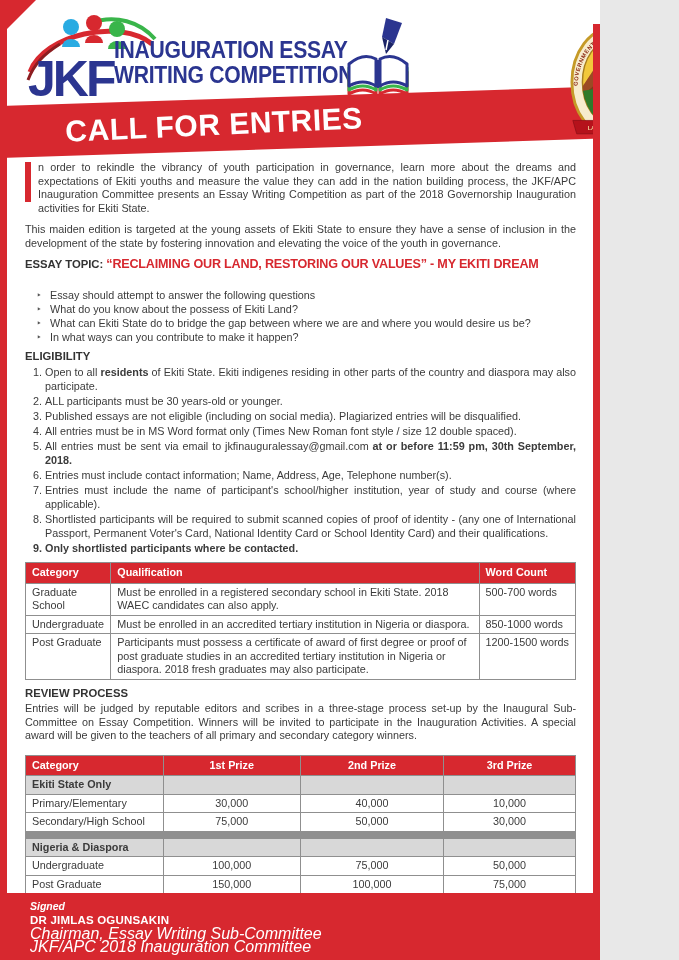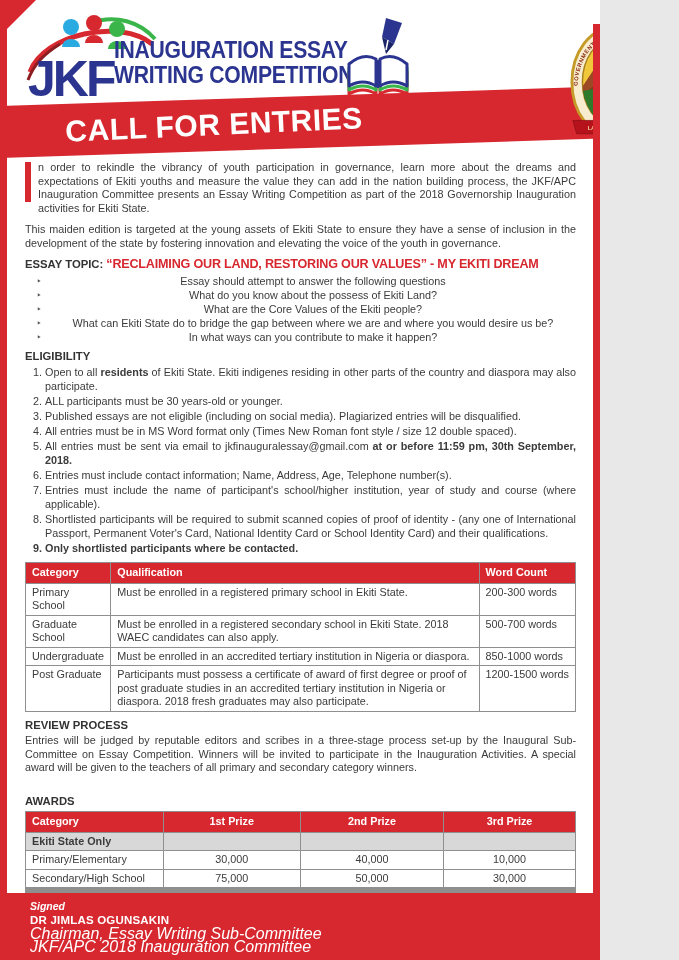--- a/index.html
+++ b/index.html
@@ -34,7 +34,7 @@
   .dropbar{float:left;width:6px;height:40px;background:var(--red);margin:1px 7px 0 0;}
   p.para{margin:0 0 8px;text-align:justify;}
 
-  .topic-line{margin:2px 0 2px;white-space:nowrap;}
+  .topic-line{margin:2px 0 16px;white-space:nowrap;}
   .topic-label{font-weight:bold;color:#333;font-size:11.3px;}
   .topic-title{font-weight:bold;color:var(--red);font-size:12.6px;letter-spacing:-0.2px;}
   ul.qs{list-style:none;margin:1px 0 6px;padding:0 0 0 12px;text-align:center;}

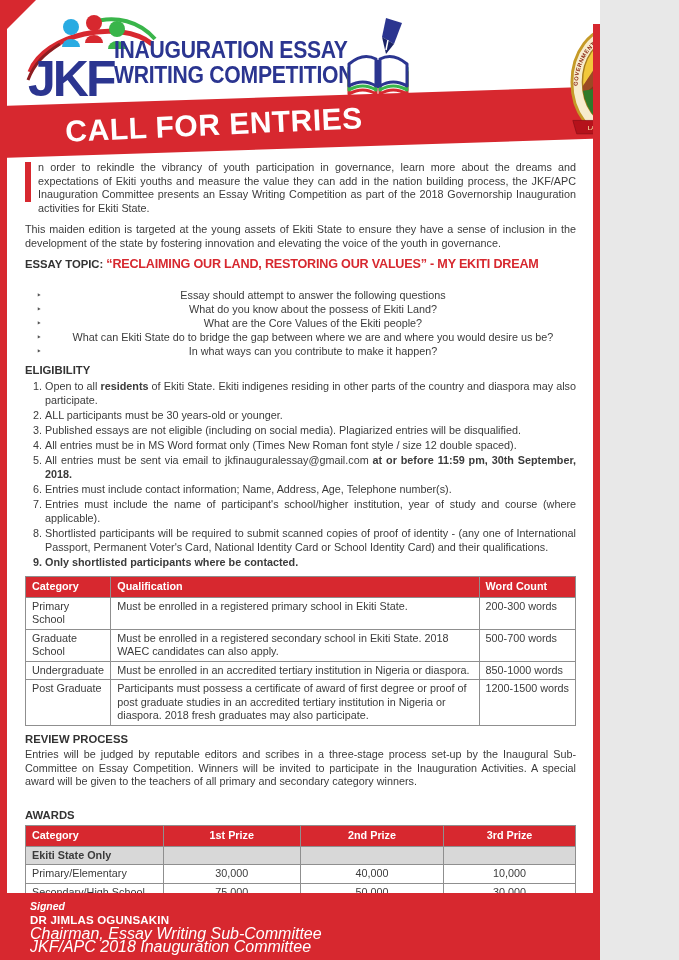--- a/index.html
+++ b/index.html
@@ -37,7 +37,7 @@
   .topic-line{margin:2px 0 16px;white-space:nowrap;}
   .topic-label{font-weight:bold;color:#333;font-size:11.3px;}
   .topic-title{font-weight:bold;color:var(--red);font-size:12.6px;letter-spacing:-0.2px;}
-  ul.qs{list-style:none;margin:1px 0 6px;padding:0 0 0 12px;text-align:center;}
+  ul.qs{list-style:none;margin:1px 0 6px;padding:0 0 0 12px;}
   ul.qs li{position:relative;padding-left:13px;line-height:14px;}
   ul.qs li::before{content:"‣";position:absolute;left:0;top:0;color:#555;font-size:11px;}
 

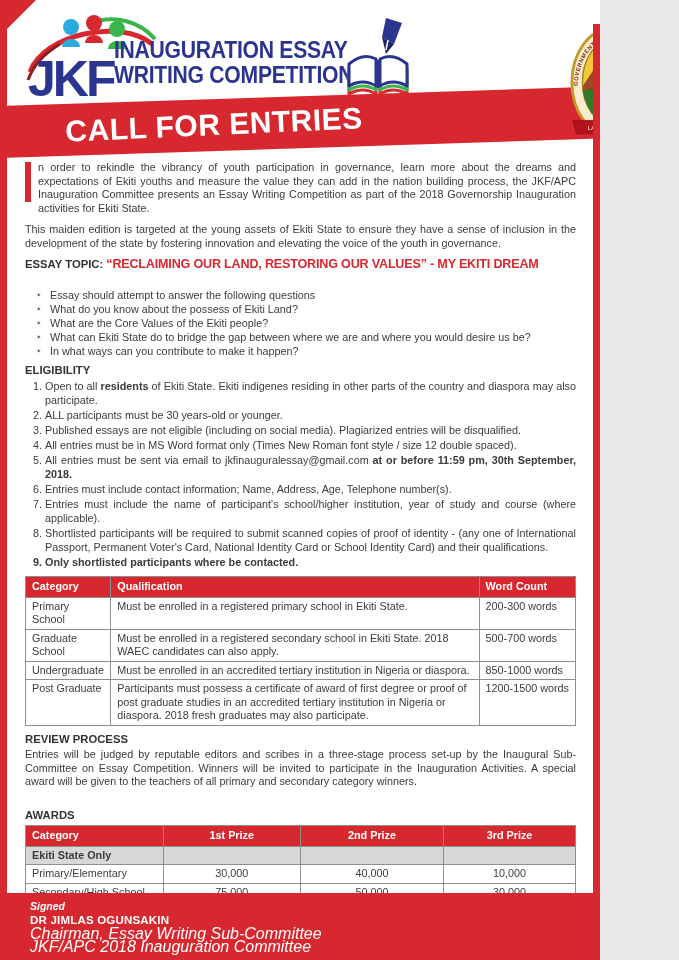--- a/index.html
+++ b/index.html
@@ -152,7 +152,6 @@
     <ul class="qs">
       <li>Essay should attempt to answer the following questions</li>
       <li>What do you know about the possess of Ekiti Land?</li>
-      <li>What are the Core Values of the Ekiti people?</li>
       <li>What can Ekiti State do to bridge the gap between where we are and where you would desire us be?</li>
       <li>In what ways can you contribute to make it happen?</li>
     </ul>

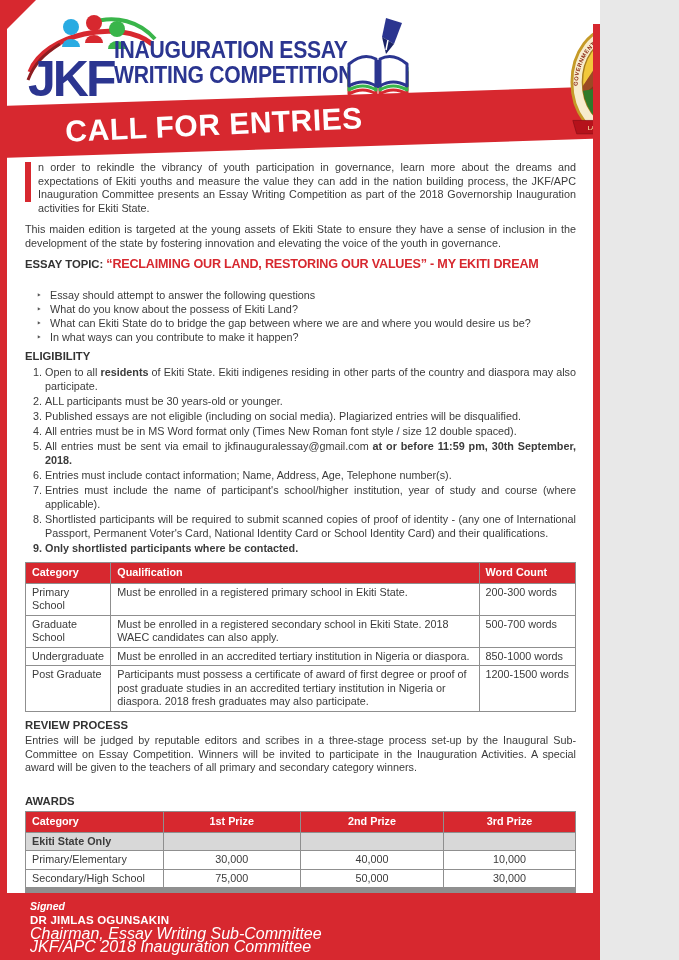--- a/index.html
+++ b/index.html
@@ -184,11 +184,6 @@
       </thead>
       <tbody>
         <tr>
-          <td>Primary School</td>
-          <td>Must be enrolled in a registered primary school in Ekiti State.</td>
-          <td class="wc">200-300 words</td>
-        </tr>
-        <tr>
           <td>Graduate School</td>
           <td>Must be enrolled in a registered secondary school in Ekiti State. 2018 WAEC candidates can also apply.</td>
           <td class="wc">500-700 words</td>

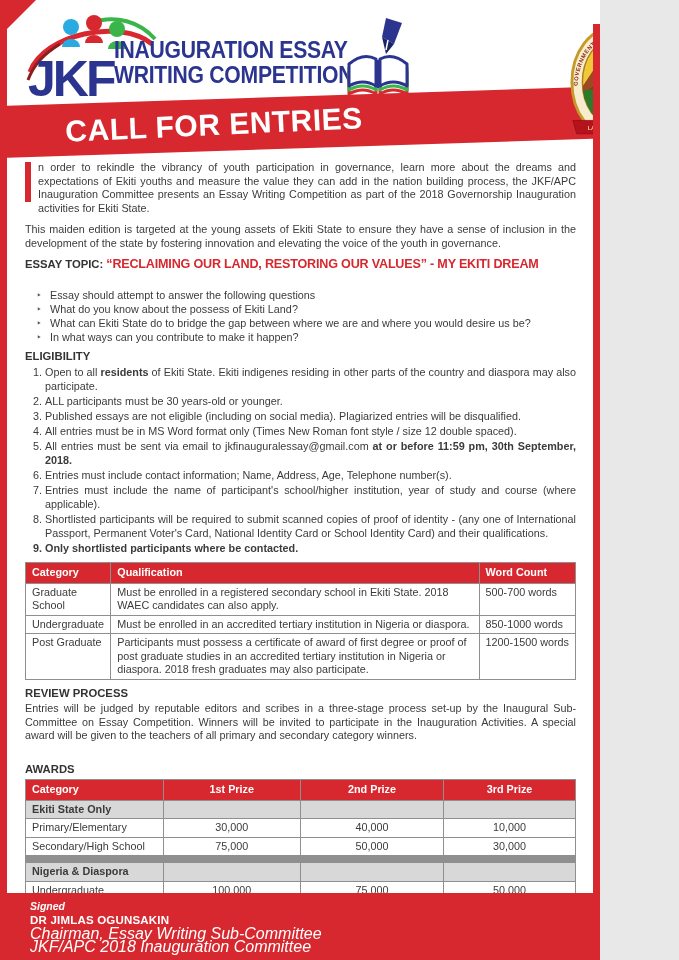--- a/index.html
+++ b/index.html
@@ -202,7 +202,7 @@
     </table>
 
     <h3 class="sec">REVIEW PROCESS</h3>
-    <p class="para" style="margin-bottom:20px">Entries will be judged by reputable editors and scribes in a three-stage process set-up by the Inaugural Sub-Committee on Essay Competition. Winners will be invited to participate in the Inauguration Activities. A special award will be given to the teachers of all primary and secondary category winners.</p>
+    <p class="para" style="margin-bottom:12px">Entries will be judged by reputable editors and scribes in a three-stage process set-up by the Inaugural Sub-Committee on Essay Competition. Winners will be invited to participate in the Inauguration Activities. A special award will be given to the teachers of all primary and secondary category winners.</p>
 
     <h3 class="sec">AWARDS</h3>
     <table class="awards">

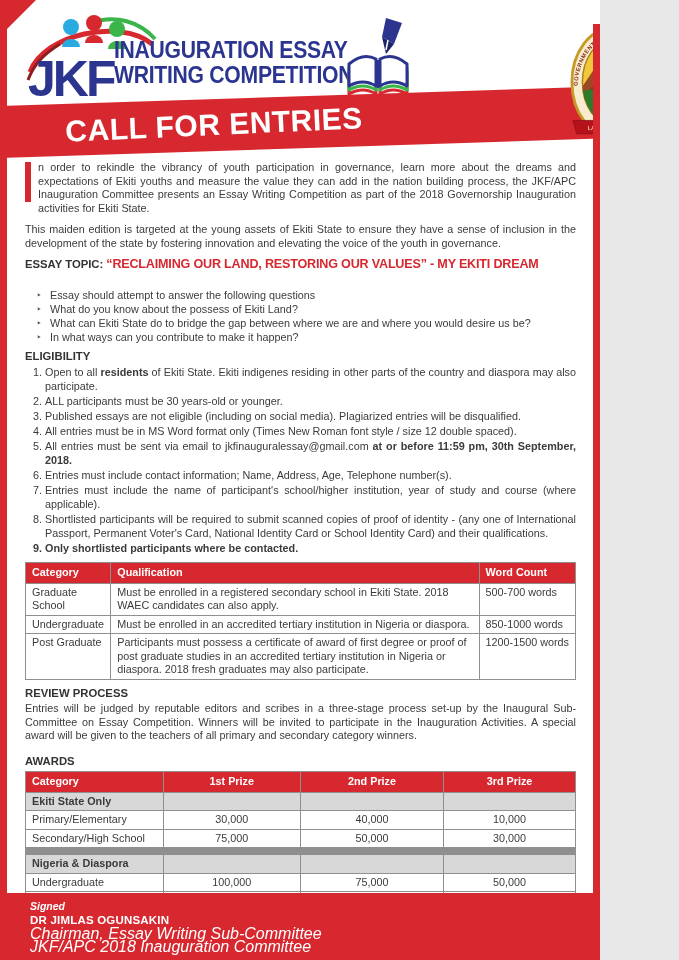--- a/index.html
+++ b/index.html
@@ -204,7 +204,6 @@
     <h3 class="sec">REVIEW PROCESS</h3>
     <p class="para" style="margin-bottom:12px">Entries will be judged by reputable editors and scribes in a three-stage process set-up by the Inaugural Sub-Committee on Essay Competition. Winners will be invited to participate in the Inauguration Activities. A special award will be given to the teachers of all primary and secondary category winners.</p>
 
-    <h3 class="sec">AWARDS</h3>
     <table class="awards">
       <colgroup>
           <col style="width:25%">

